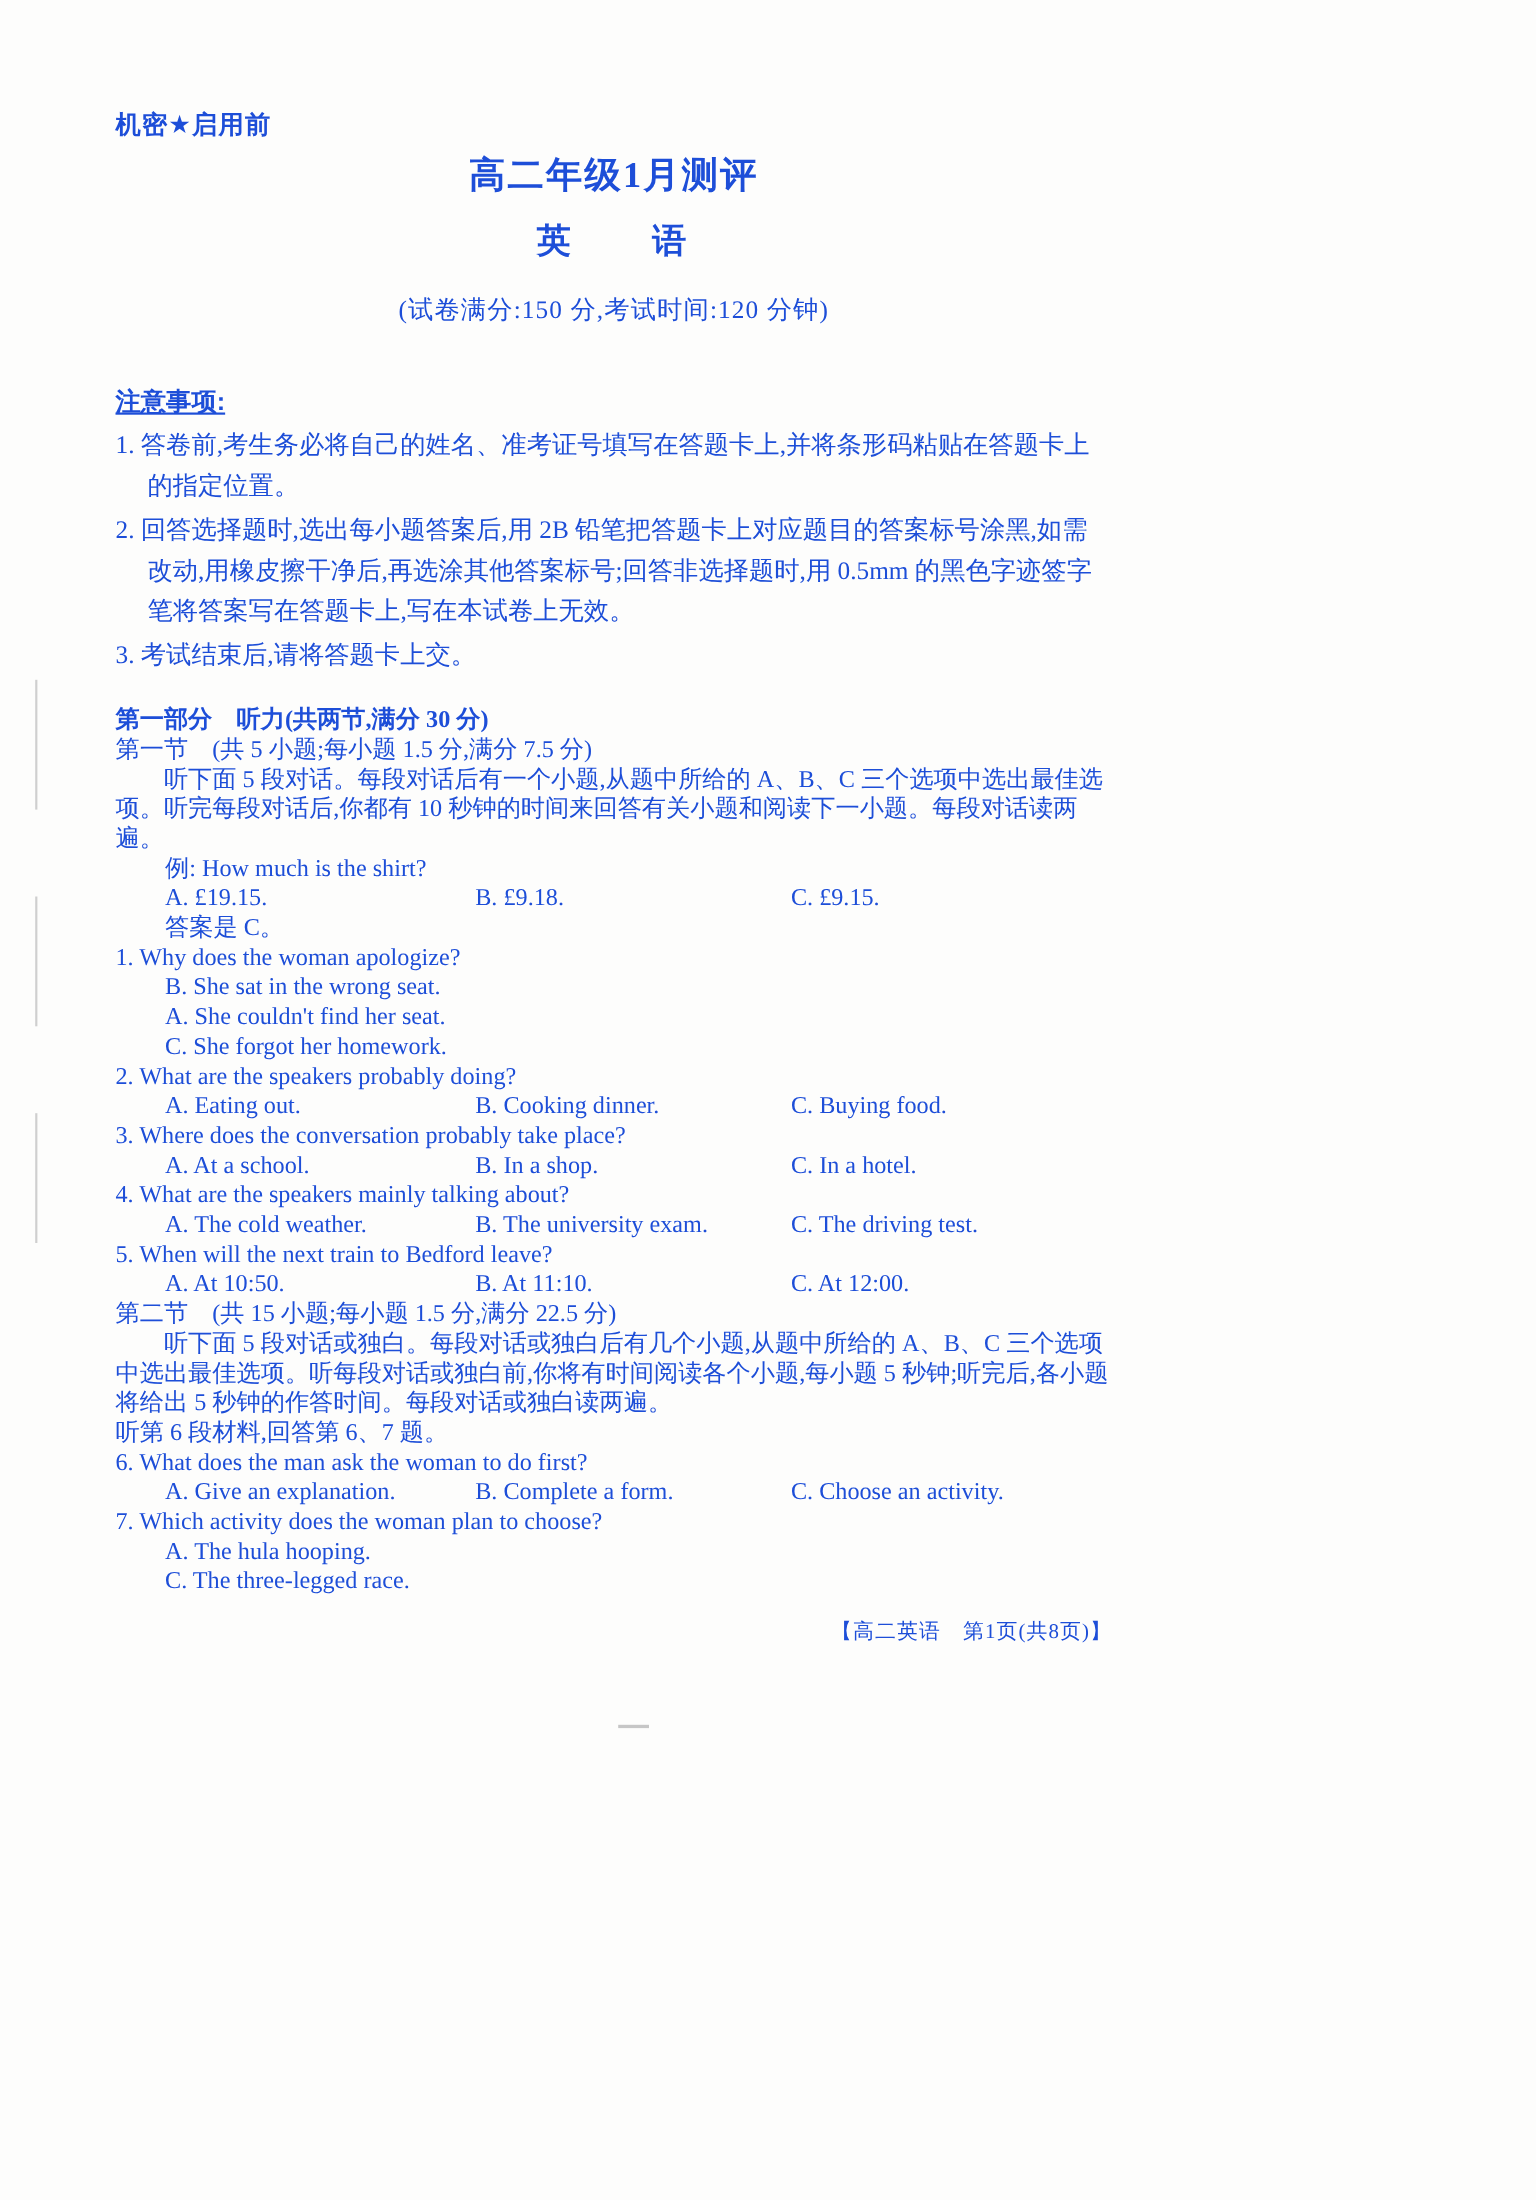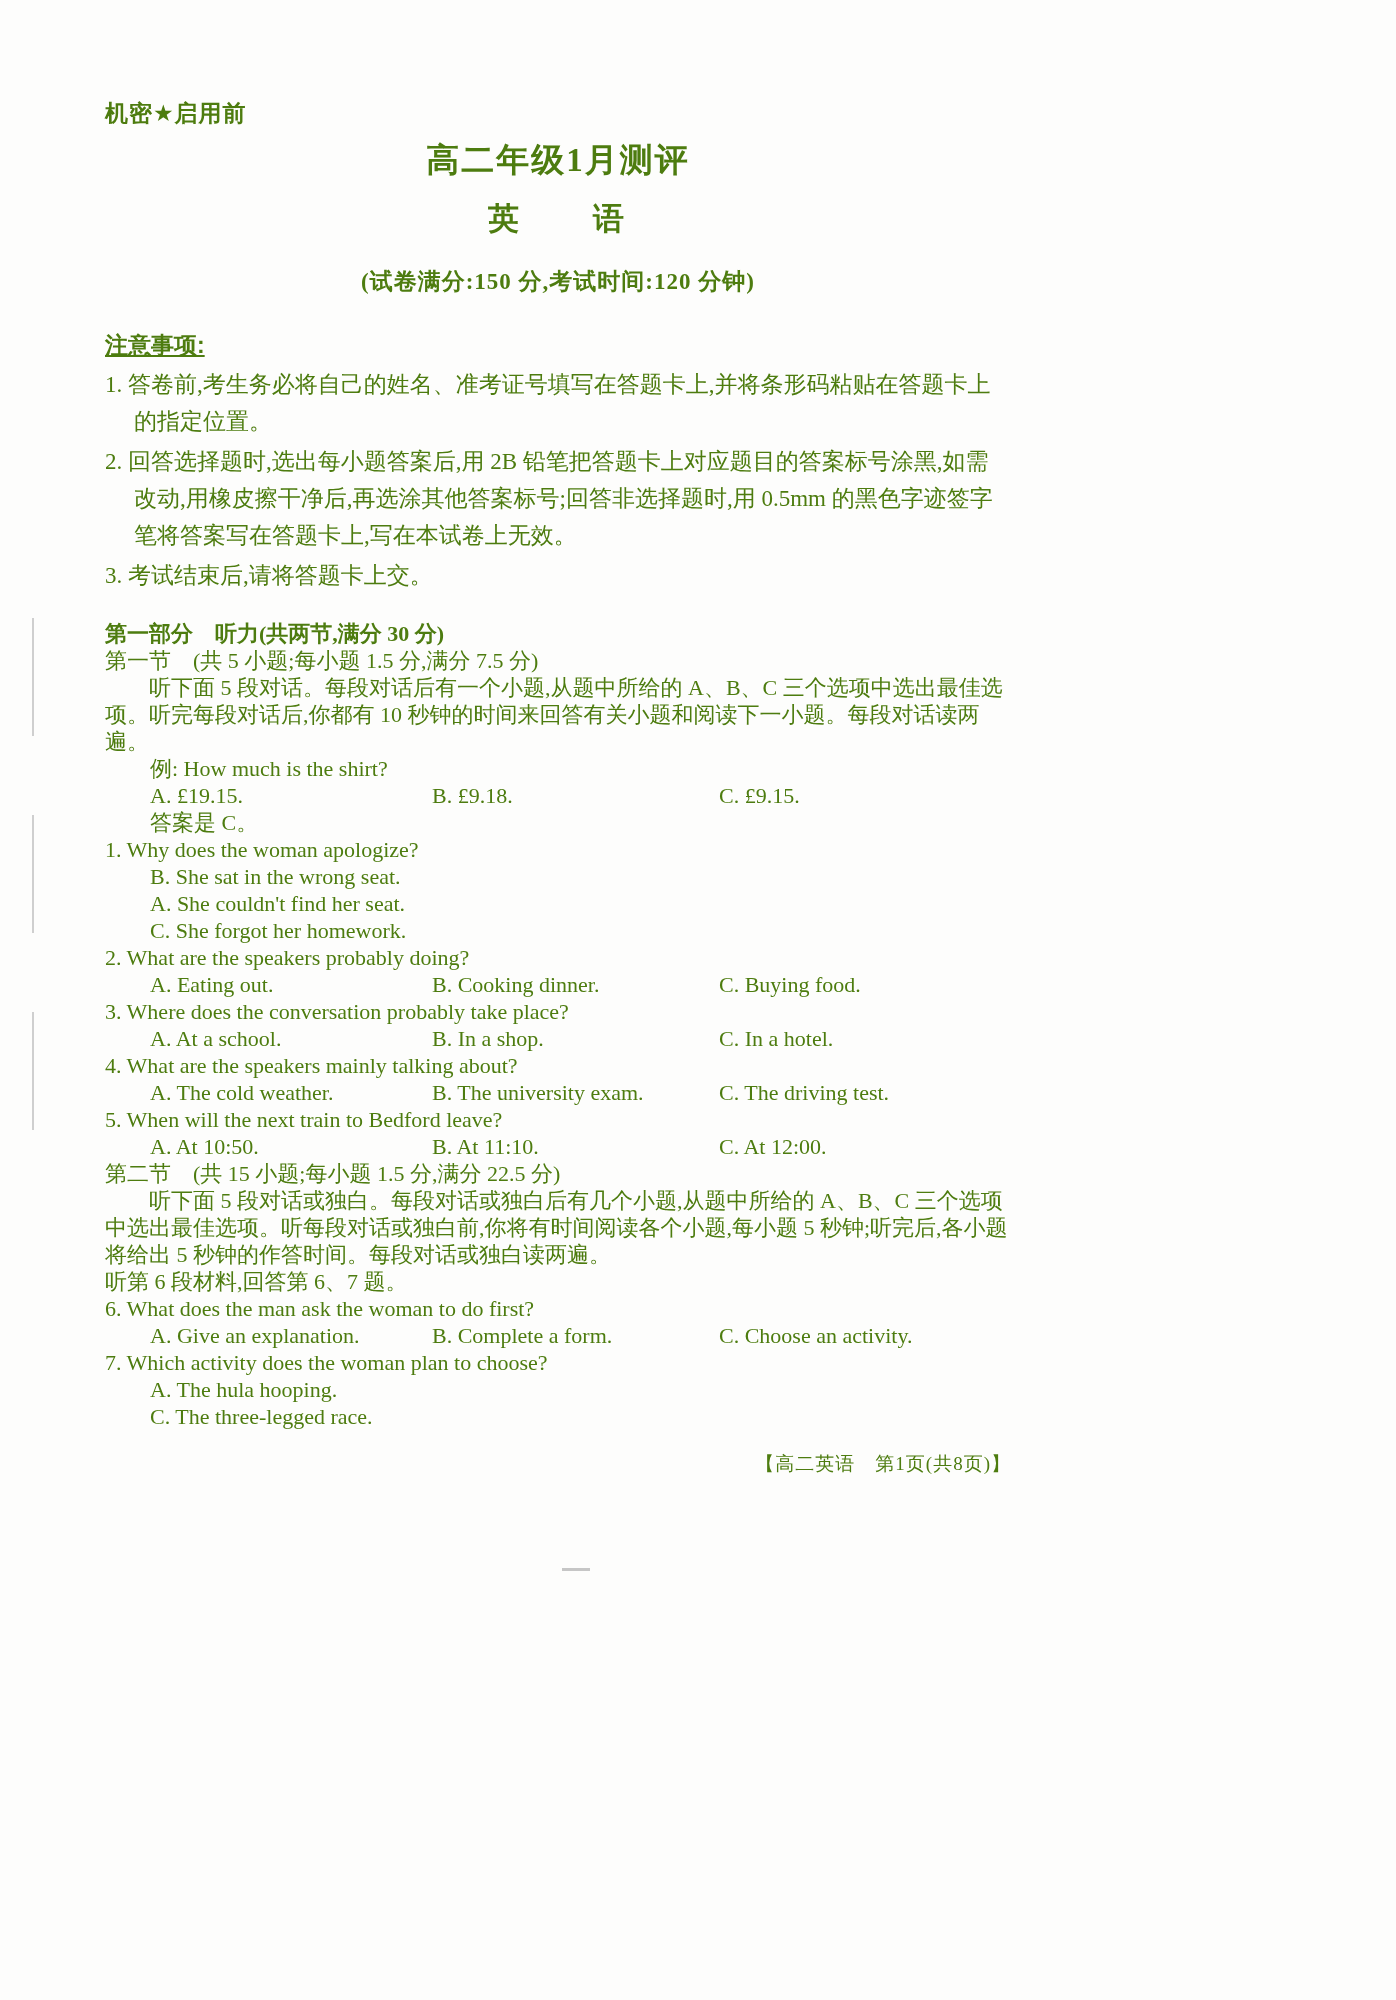--- a/index.html
+++ b/index.html
@@ -14,7 +14,7 @@
     width: 1396px;
     height: 2000px;
     background: #fdfdfc;
-    color: #4d7c0f;
+    color: #1d4ed8;
     overflow: hidden;
   }
   .content {

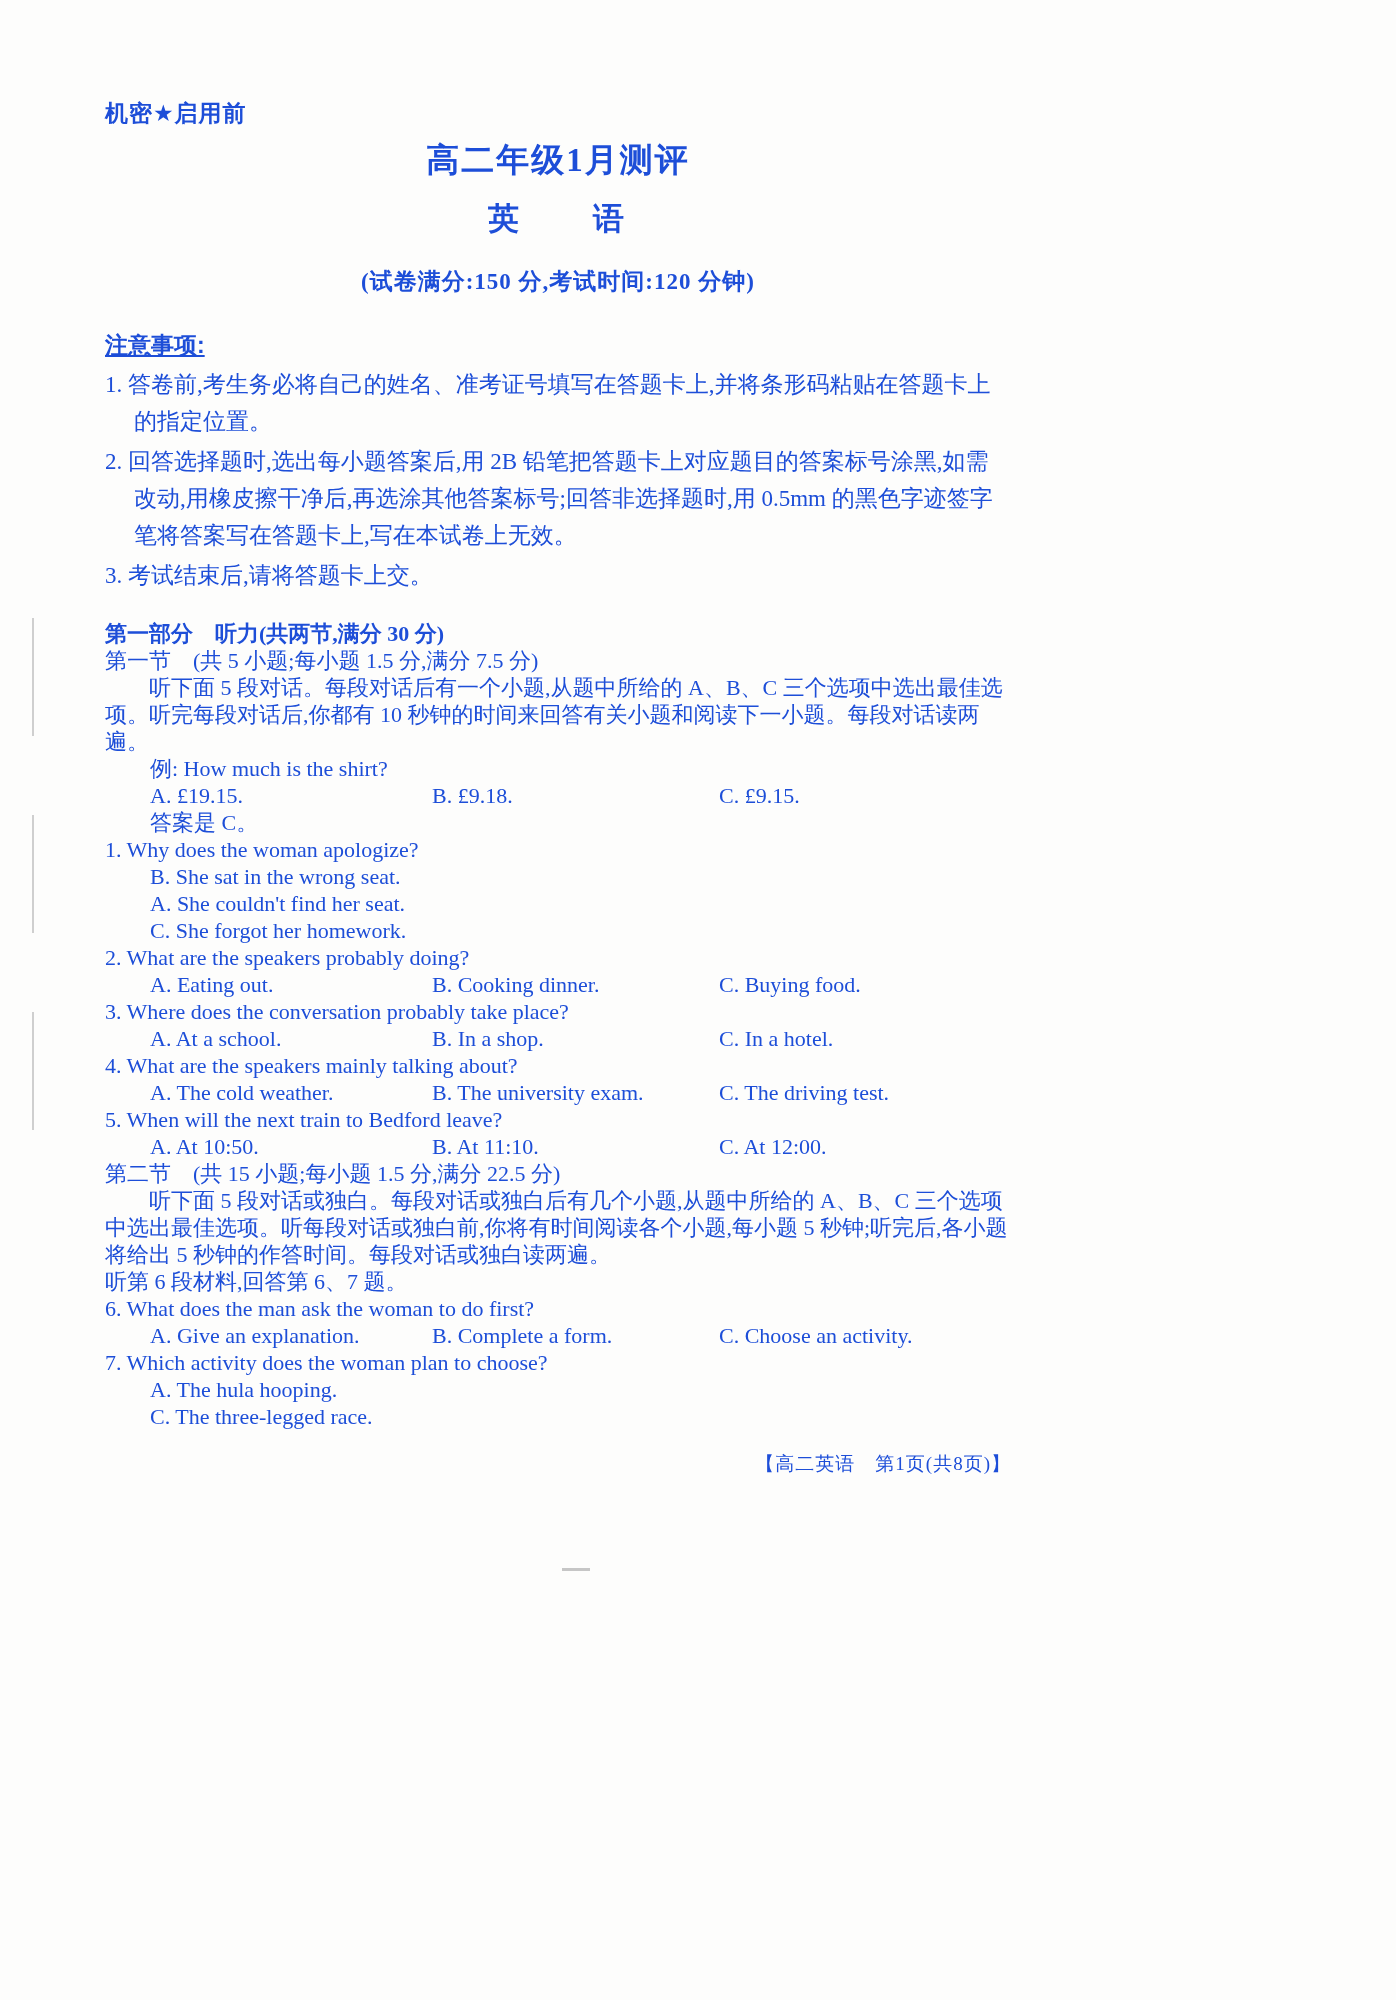--- a/index.html
+++ b/index.html
@@ -51,9 +51,9 @@
     text-align: center;
     font-size: 23px;
     line-height: 32px;
-    font-weight: 700;
+    font-weight: 400;
     letter-spacing: 1px;
-    margin-bottom: 32px;
+    margin-bottom: 52px;
   }
   .notice-title {
     font-family: "Liberation Sans", "DejaVu Sans", sans-serif;

